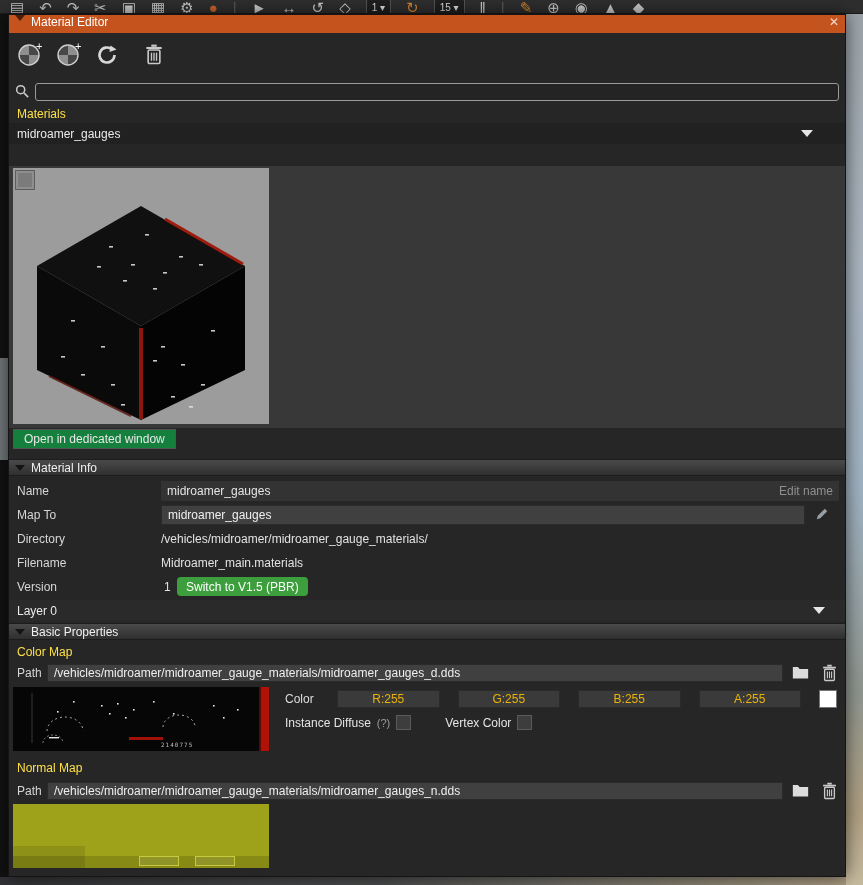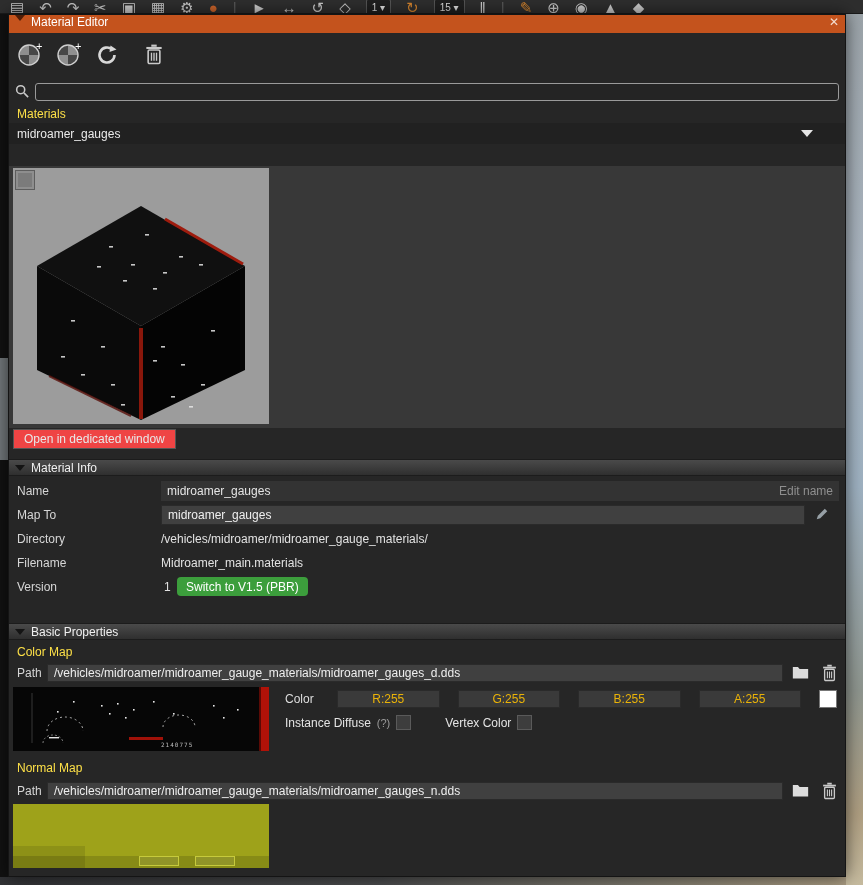--- a/index.html
+++ b/index.html
@@ -73,7 +73,7 @@
   .mini-toggle:after{content:"";position:absolute;left:2px;top:2px;right:2px;bottom:2px;background:#7b7b7b;}
 
   .dedicated-btn{position:absolute;left:4px;top:414px;height:20px;padding:0 10px;
-    background:#ef4444;border:1px solid #555;color:#e8e8e8;font-size:12px;
+    background:#15803d;border:1px solid #555;color:#e8e8e8;font-size:12px;
     display:inline-flex;align-items:center;font-family:inherit;}
 
   .info-row{position:absolute;left:0;width:100%;height:24px;}

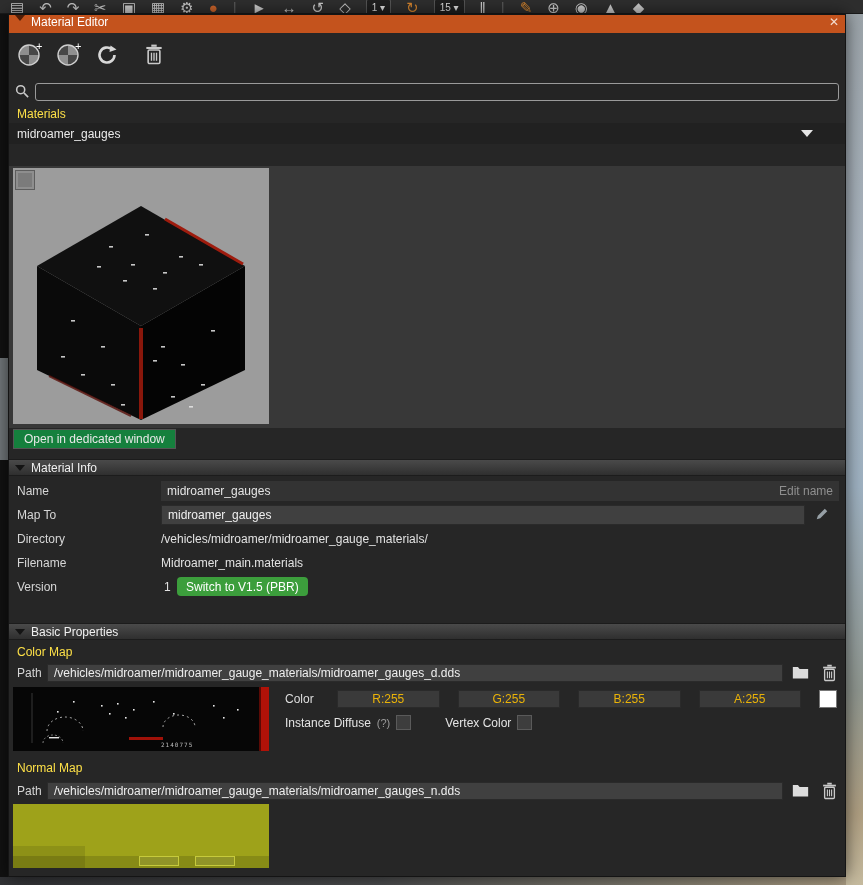--- a/index.html
+++ b/index.html
@@ -311,6 +311,10 @@
     <button class="green-btn">Switch to V1.5 (PBR)</button>
   </div>
 
+  <div class="dropdown dd-layer">
+    <span>Layer 0</span>
+    <span class="dd-arrow"></span>
+  </div>
 
   <div class="sect sect-basic">
     <span class="tri"></span>

